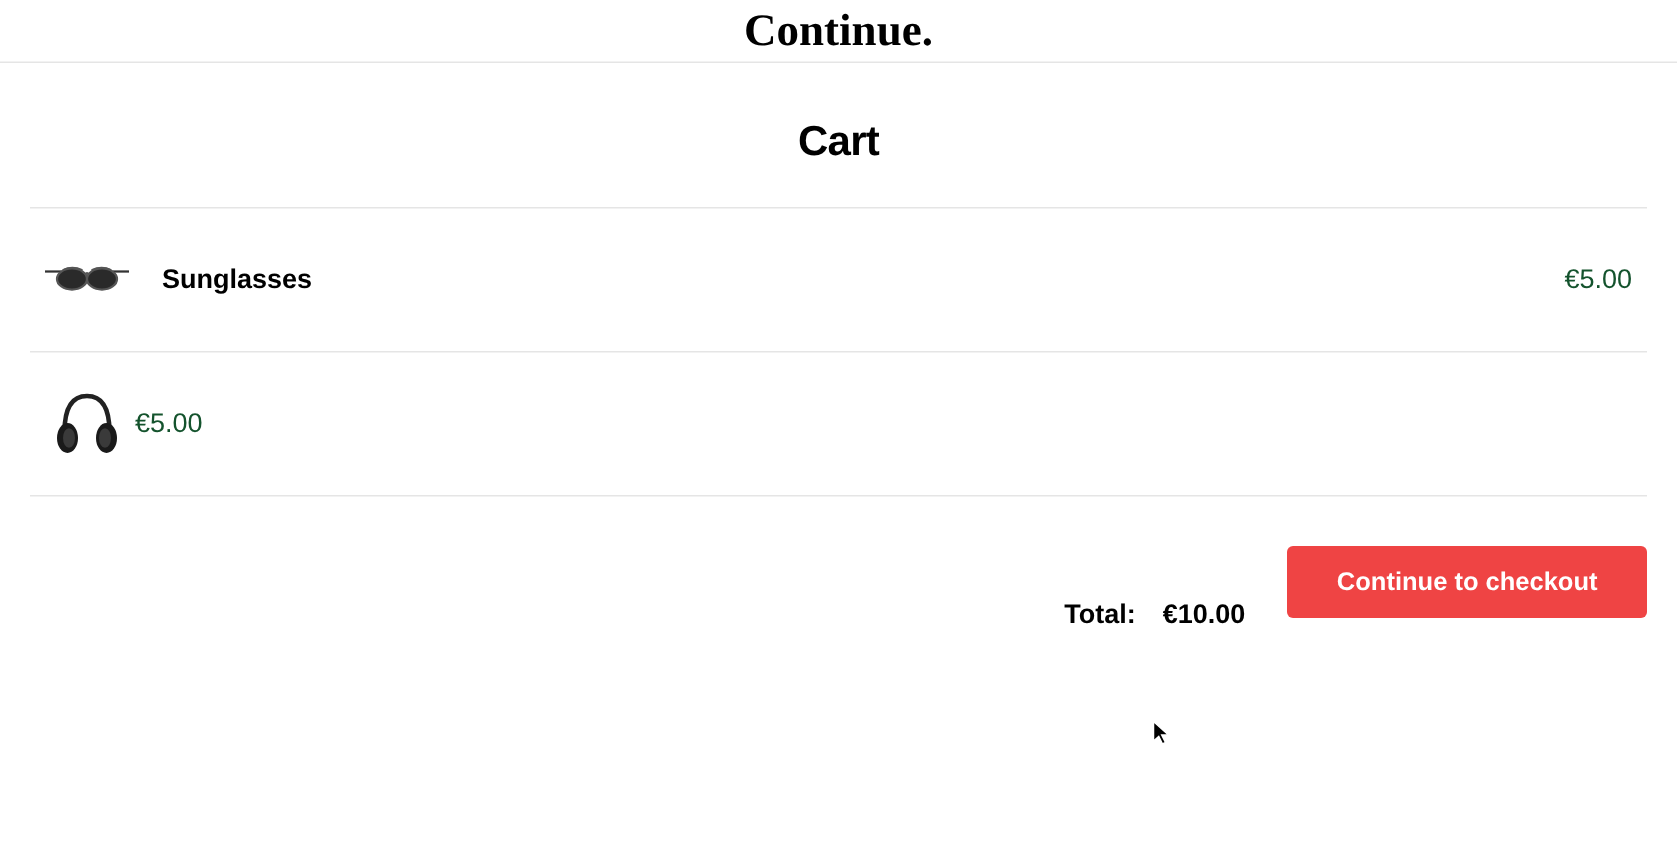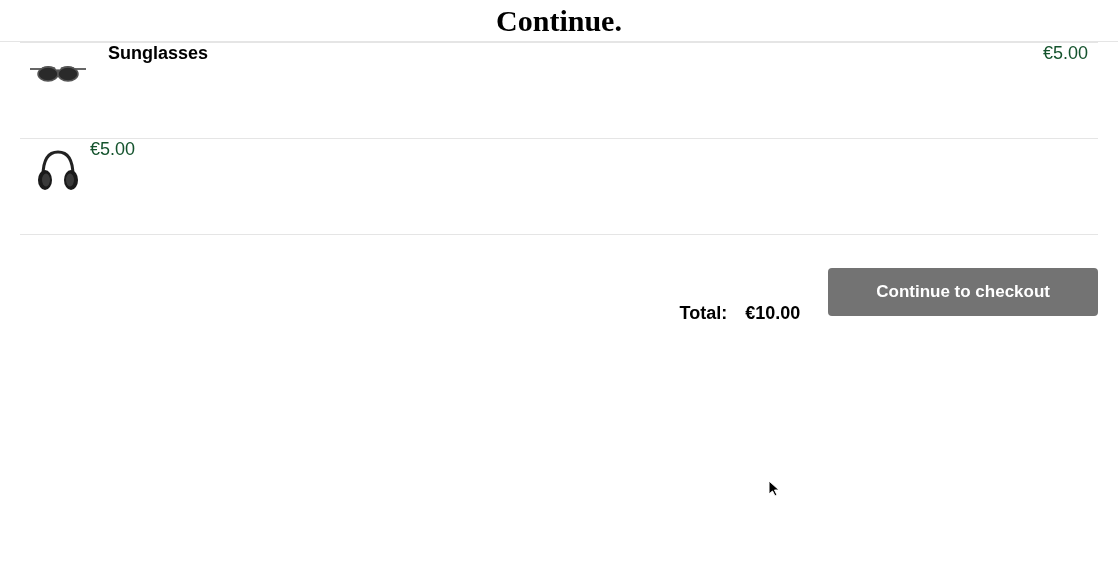--- a/index.html
+++ b/index.html
@@ -119,6 +119,7 @@
 </div>
 
 <div class="container">
+  <h1 class="page-title">Cart</h1>
 
   <div class="cart-items">
 

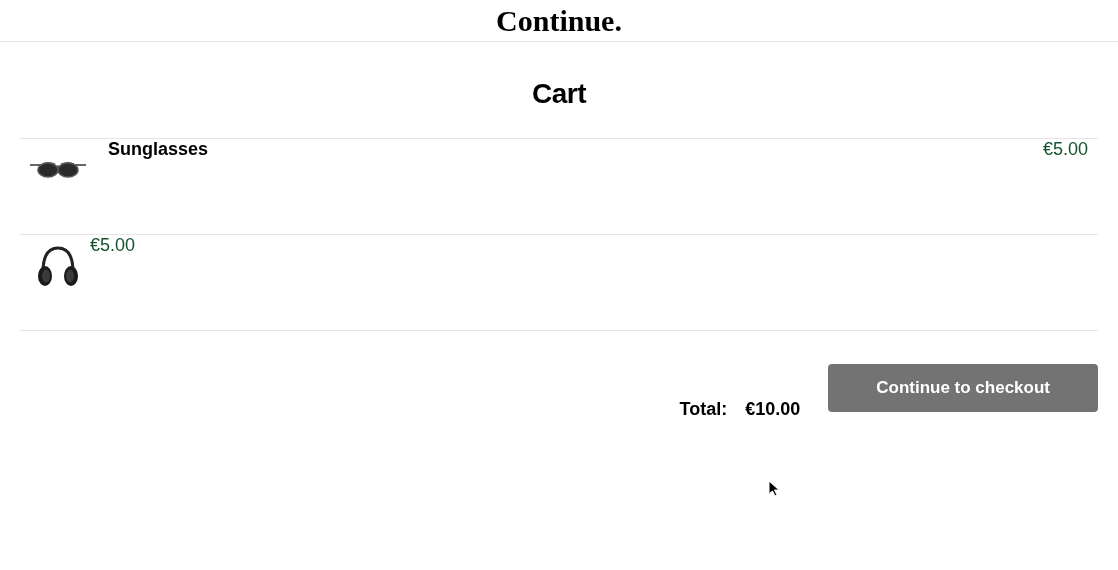--- a/index.html
+++ b/index.html
@@ -45,7 +45,7 @@
     }
     .cart-row {
       display: flex;
-      align-items: flex-start;
+      align-items: center;
       height: 96px;
       border-bottom: 1px solid #e5e5e5;
       padding: 0 6px;

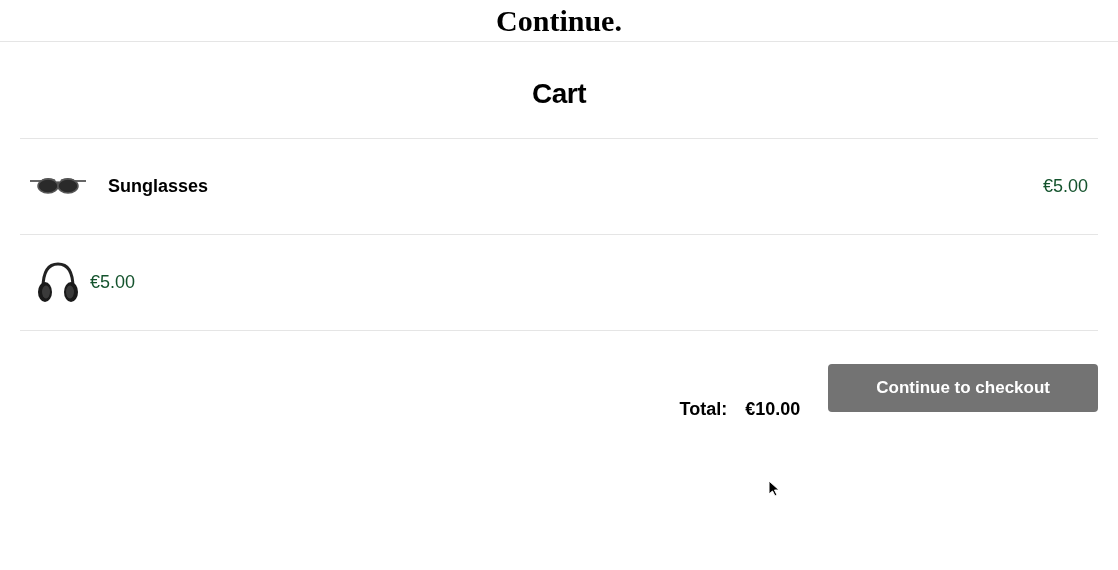--- a/index.html
+++ b/index.html
@@ -95,12 +95,12 @@
       margin-top: 44px;
     }
     .checkout-btn {
-      background: #737373;
+      background: #ef4444;
       color: #fff;
       border: none;
       font-size: 17px;
       font-weight: 600;
-      padding: 14px 48px;
+      padding: 14px 33px;
       border-radius: 4px;
       cursor: pointer;
     }

